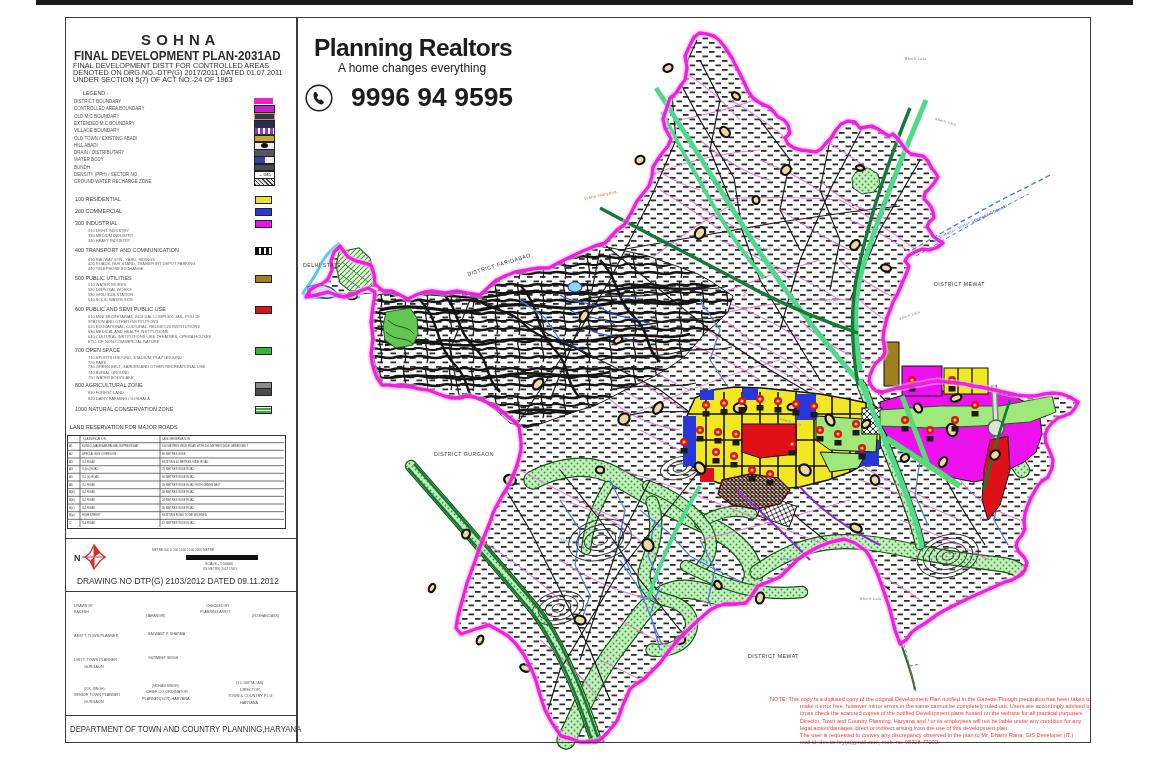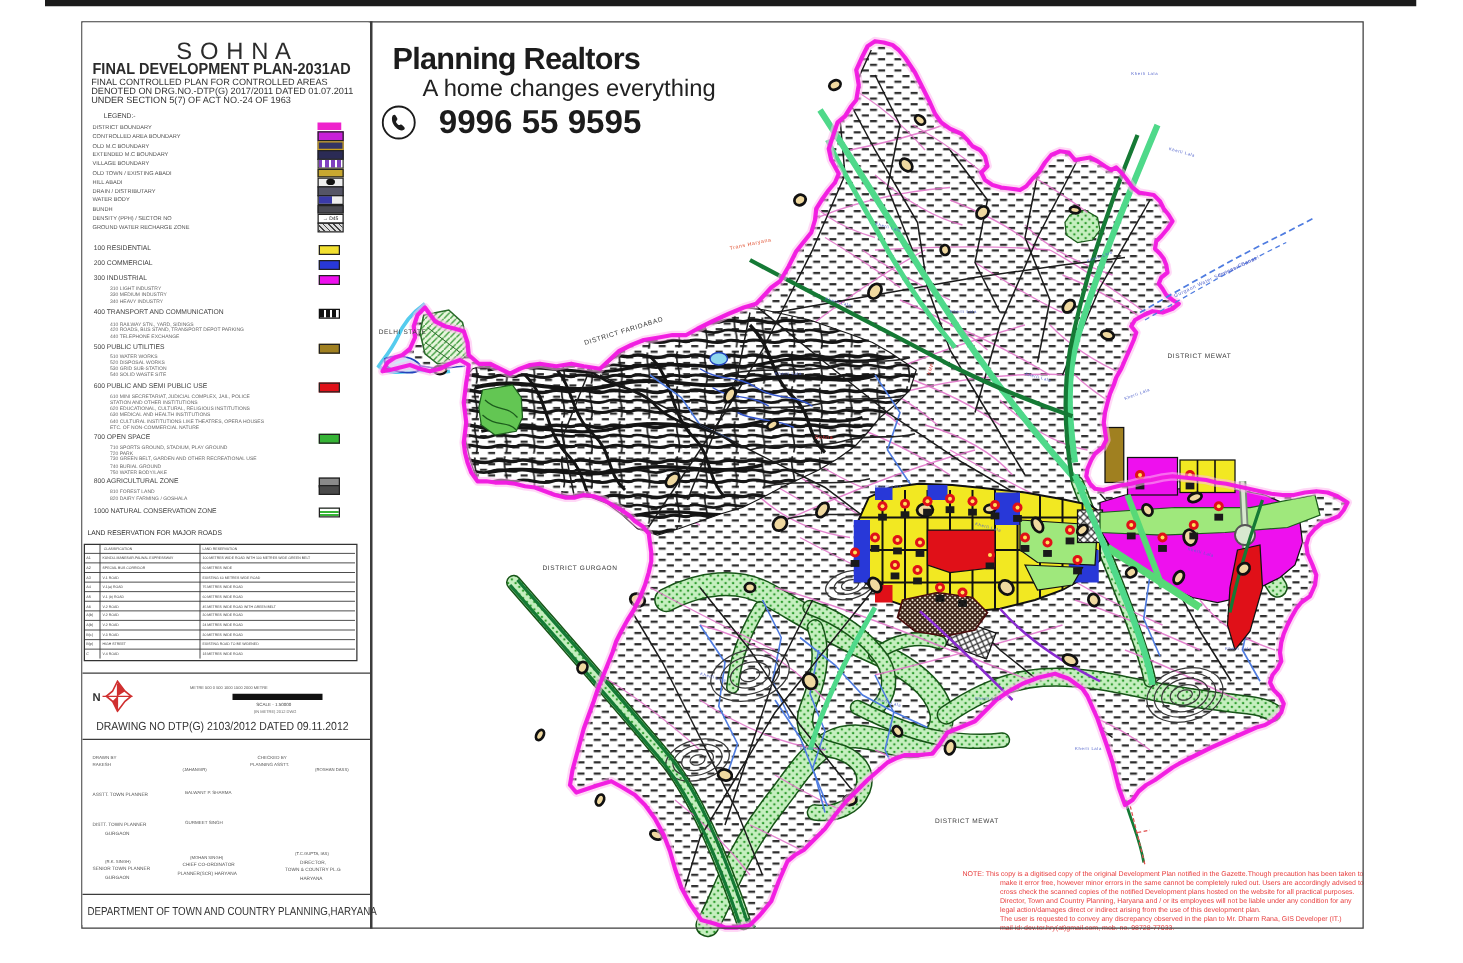--- a/index.html
+++ b/index.html
@@ -486,7 +486,7 @@
 
 <div class="abs" style="left:296px;top:17px;width:1.6px;height:726px;background:#3c3c3c"></div>
 
-<div class="t" style="left:141px;top:31px;font-size:19px;color:#2b2b2b;font-weight:normal;letter-spacing:0.5px">S O H N A</div>
+<div class="t" style="left:141px;top:31px;font-size:15px;color:#2b2b2b;font-weight:bold;letter-spacing:0.5px">S O H N A</div>
 
 <div class="t" style="left:74px;top:48px;font-size:11.6px;color:#2b2b2b;transform:scale(1,1.1);transform-origin:left top;font-weight:bold">FINAL DEVELOPMENT PLAN-2031AD</div>
 

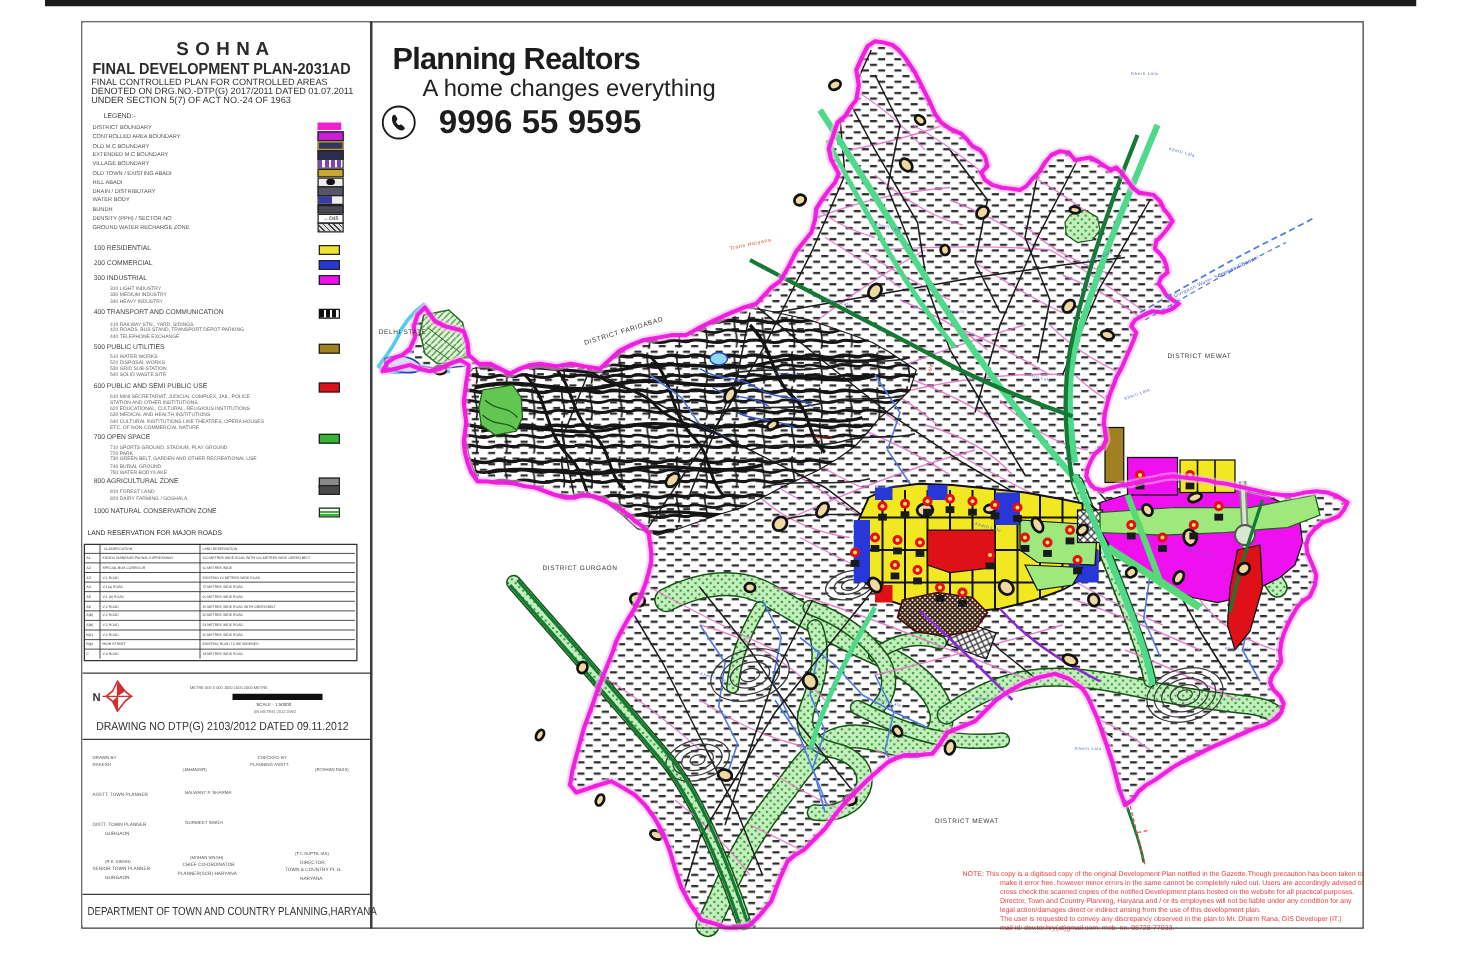--- a/index.html
+++ b/index.html
@@ -490,7 +490,7 @@
 
 <div class="t" style="left:74px;top:48px;font-size:11.6px;color:#2b2b2b;transform:scale(1,1.1);transform-origin:left top;font-weight:bold">FINAL DEVELOPMENT PLAN-2031AD</div>
 
-<div class="t" style="left:73px;top:61px;font-size:7.3px;color:#333">FINAL CONTROLLED PLAN FOR CONTROLLED AREAS</div>
+<div class="t" style="left:73px;top:61px;font-size:7.3px;color:#333">FINAL DEVELOPMENT DISTT FOR CONTROLLED AREAS</div>
 <div class="t" style="left:73px;top:68px;font-size:7.3px;color:#333">DENOTED ON  DRG.NO.-DTP(G) 2017/2011 DATED 01.07.2011</div>
 <div class="t" style="left:73px;top:75px;font-size:7.3px;color:#333">UNDER SECTION 5(7) OF ACT NO.-24 OF 1963</div>
 

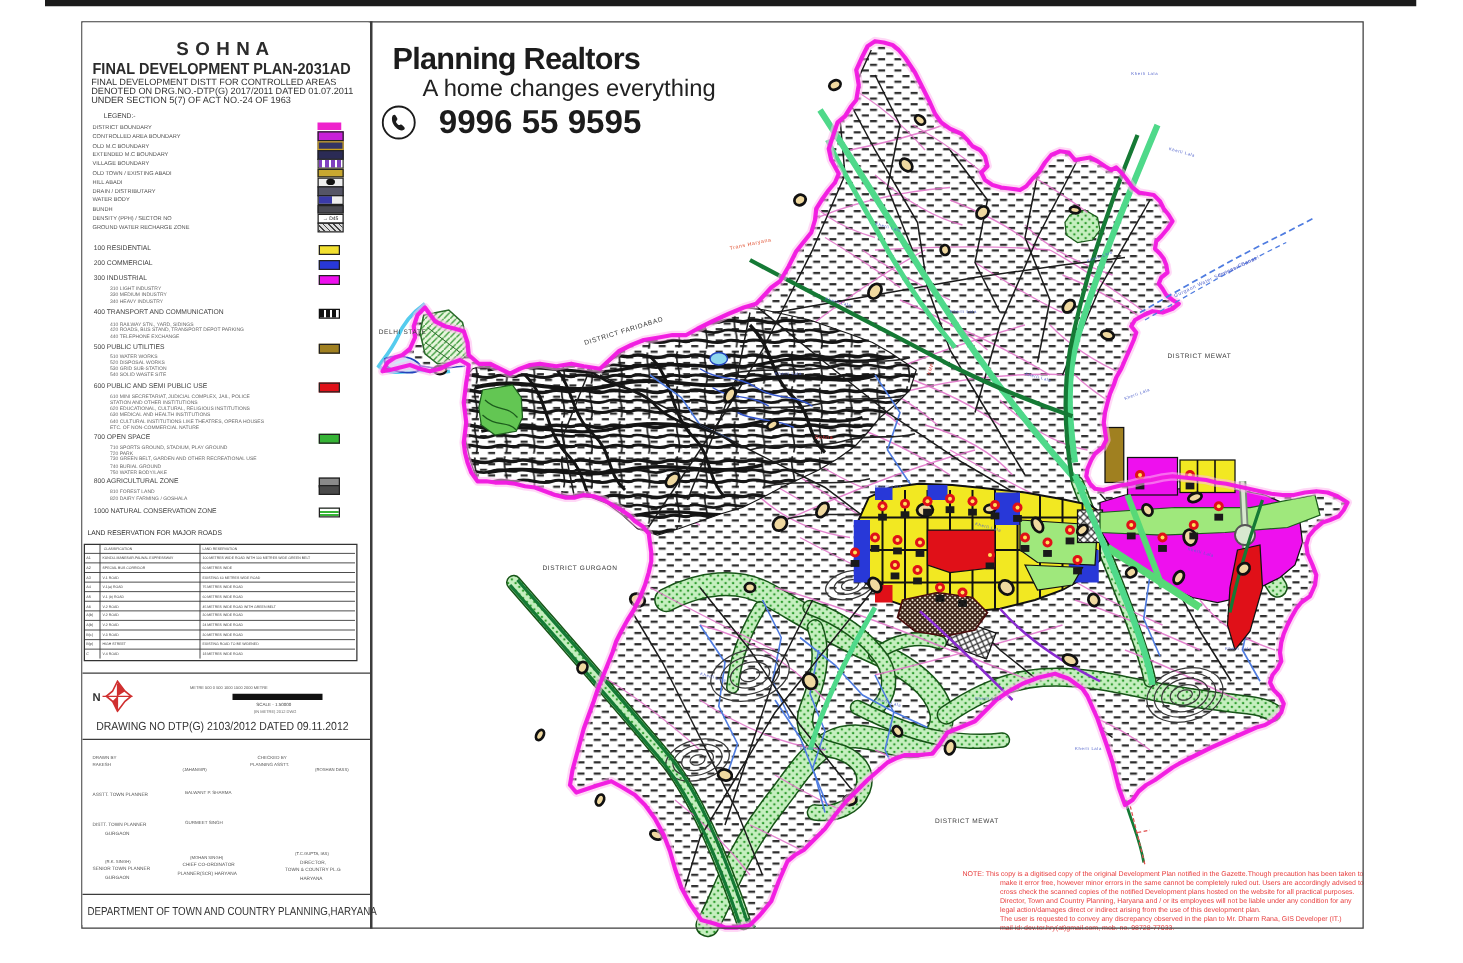--- a/index.html
+++ b/index.html
@@ -688,7 +688,7 @@
 
 <div class="t" style="left:314px;top:34px;font-size:24.5px;font-weight:bold;color:#1c1c1c;letter-spacing:-0.6px">Planning Realtors</div>
 
-<div class="t" style="left:338px;top:61px;font-size:19px;color:#222">A home changes everything</div>
+<div class="t" style="left:338px;top:61px;font-size:12px;color:#222">A home changes everything</div>
 
 <svg class="abs" style="left:305px;top:84px" width="28" height="28" viewBox="0 0 28 28">
 <circle cx="14" cy="14" r="12.8" fill="none" stroke="#1c1c1c" stroke-width="1.5"></circle>

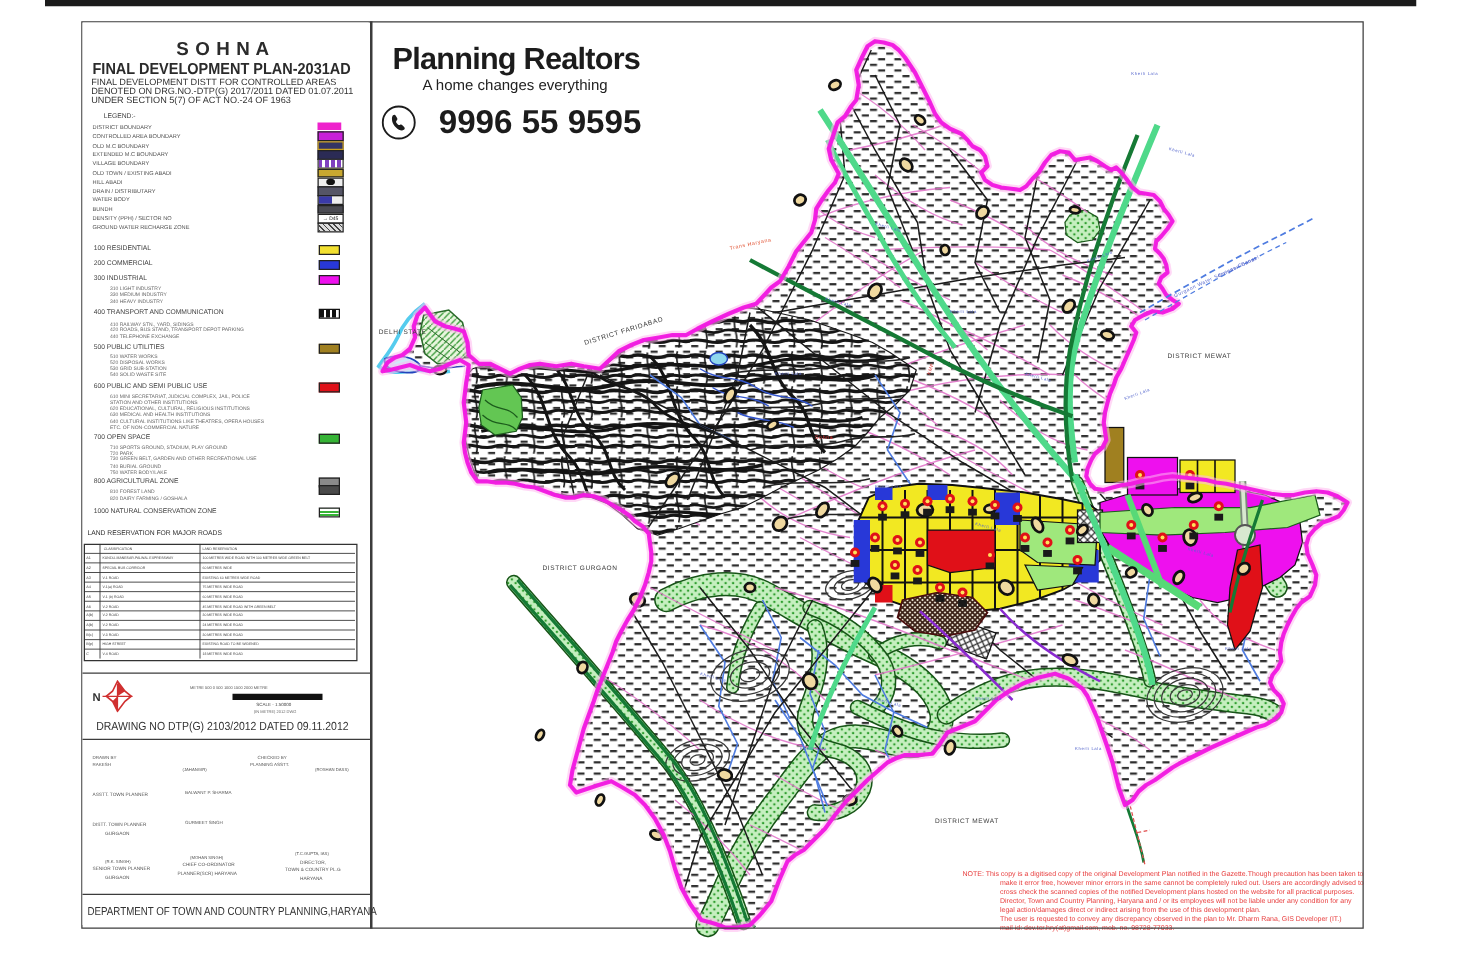--- a/index.html
+++ b/index.html
@@ -695,5 +695,5 @@
 <path d="M9.2,8.4 c1,-0.8 2,-0.6 2.5,0.3 l1,1.7 c0.4,0.8 0.2,1.5 -0.5,2.1 c-0.5,0.5 -0.5,1.2 0.4,2.3 c0.9,1.1 1.6,1.4 2.2,1.1 c0.8,-0.4 1.5,-0.4 2.1,0.2 l1.4,1.4 c0.7,0.7 0.7,1.6 -0.2,2.3 c-1.5,1.2 -3.9,0.6 -6.5,-2 c-2.7,-2.7 -3.9,-6.6 -2.4,-9.4z" fill="#1c1c1c"></path>
 </svg>
 
-<div class="t" style="left:351px;top:82px;font-size:26.5px;font-weight:bold;color:#1c1c1c;letter-spacing:0px">9996 55 9595</div>
+<div class="t" style="left:351px;top:82px;font-size:26.5px;font-weight:bold;color:#1c1c1c;letter-spacing:0px">9996 94 9595</div>
 </body></html>

